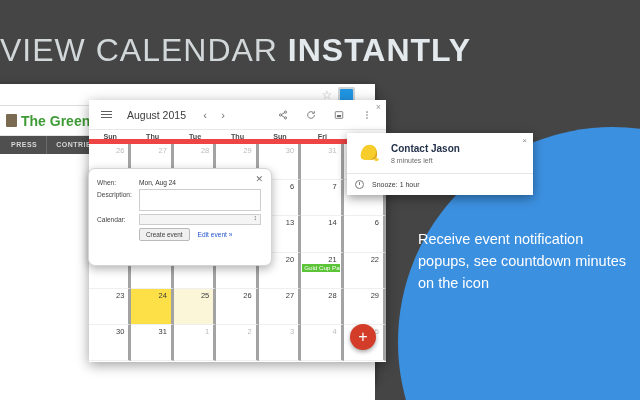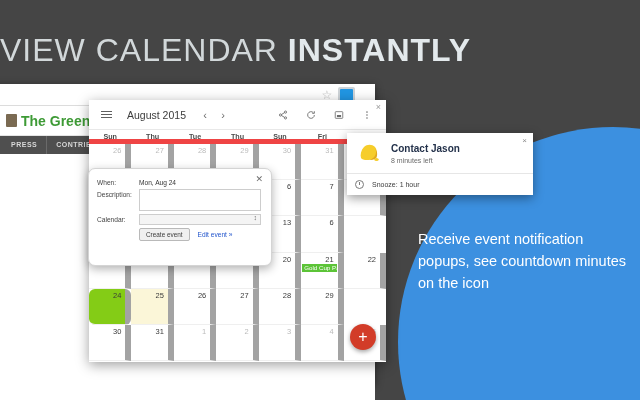--- a/index.html
+++ b/index.html
@@ -170,7 +170,7 @@
   }
   .day {
     position: relative;
-    border-right: 6px solid #a3a3a3;
+    border-right: 3px solid #a3a3a3;
     border-bottom: 1px solid #efefef;
     padding: 2px 4px 0 0;
   }

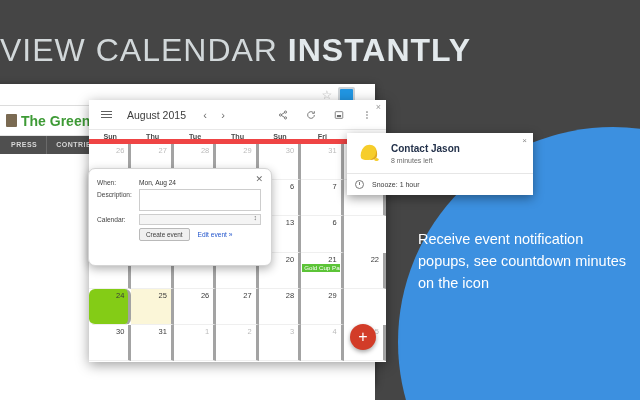--- a/index.html
+++ b/index.html
@@ -482,6 +482,9 @@
             <span class="num">13</span>
           </div>
           <div class="day">
+            <span class="num">14</span>
+          </div>
+          <div class="day">
             <span class="num">6</span>
           </div>
         </div>

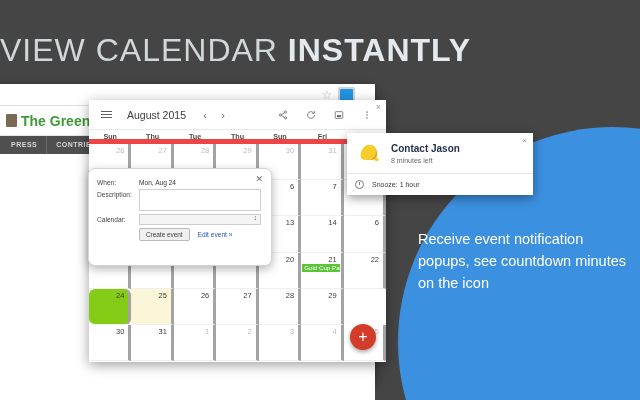--- a/index.html
+++ b/index.html
@@ -513,6 +513,9 @@
           </div>
         </div>
         <div class="week">
+          <div class="day">
+            <span class="num">23</span>
+          </div>
           <div class="day sel">
             <span class="num">24</span>
           </div>

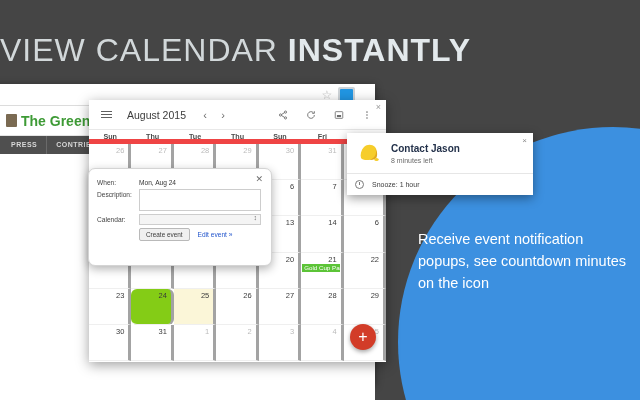--- a/index.html
+++ b/index.html
@@ -181,7 +181,7 @@
     color: #3a3a3a;
   }
   .day.out .num { color: #bbbbbb; }
-  .day.sel { background: #84cc16; border-radius: 6px; }
+  .day.sel { background: #fde047; }
   .day.tint { background: #fbf6d8; }
   .chip {
     position: absolute;

